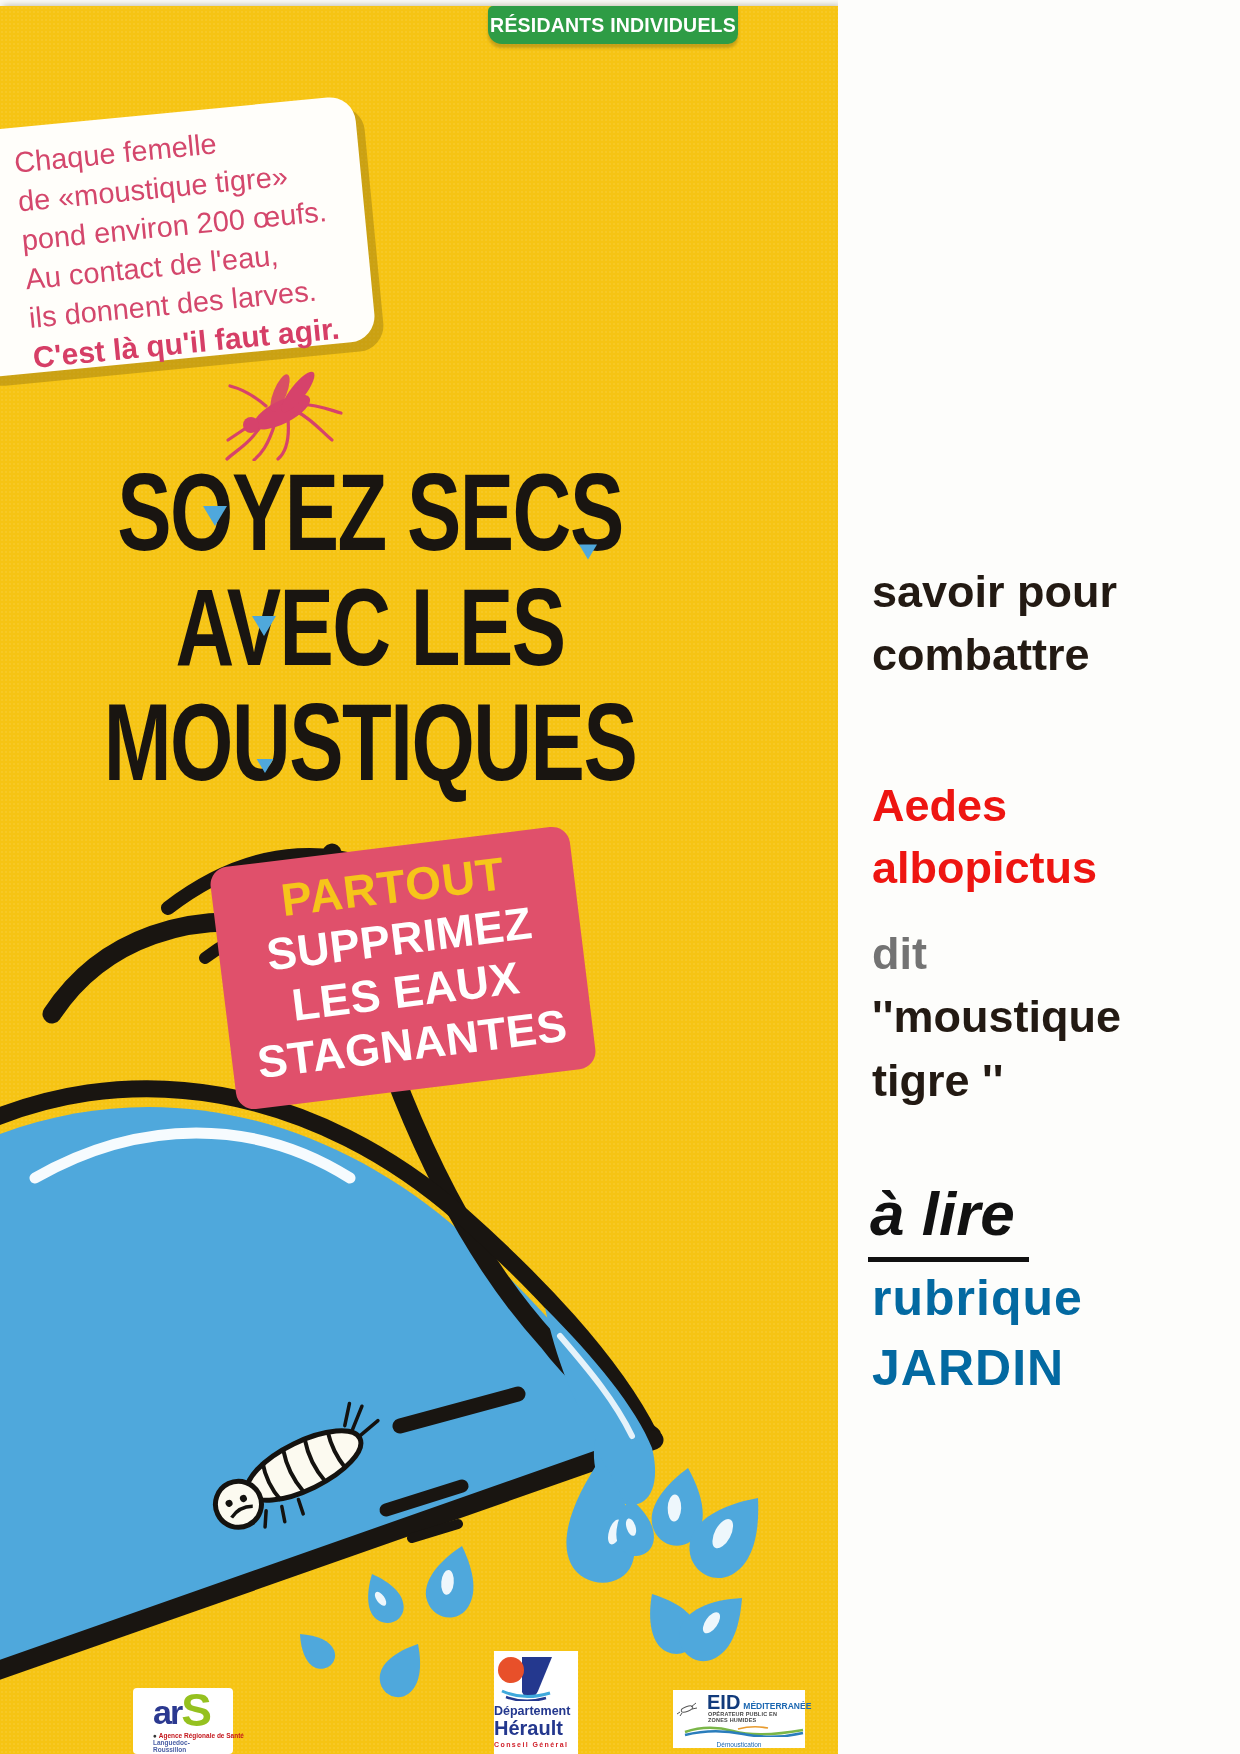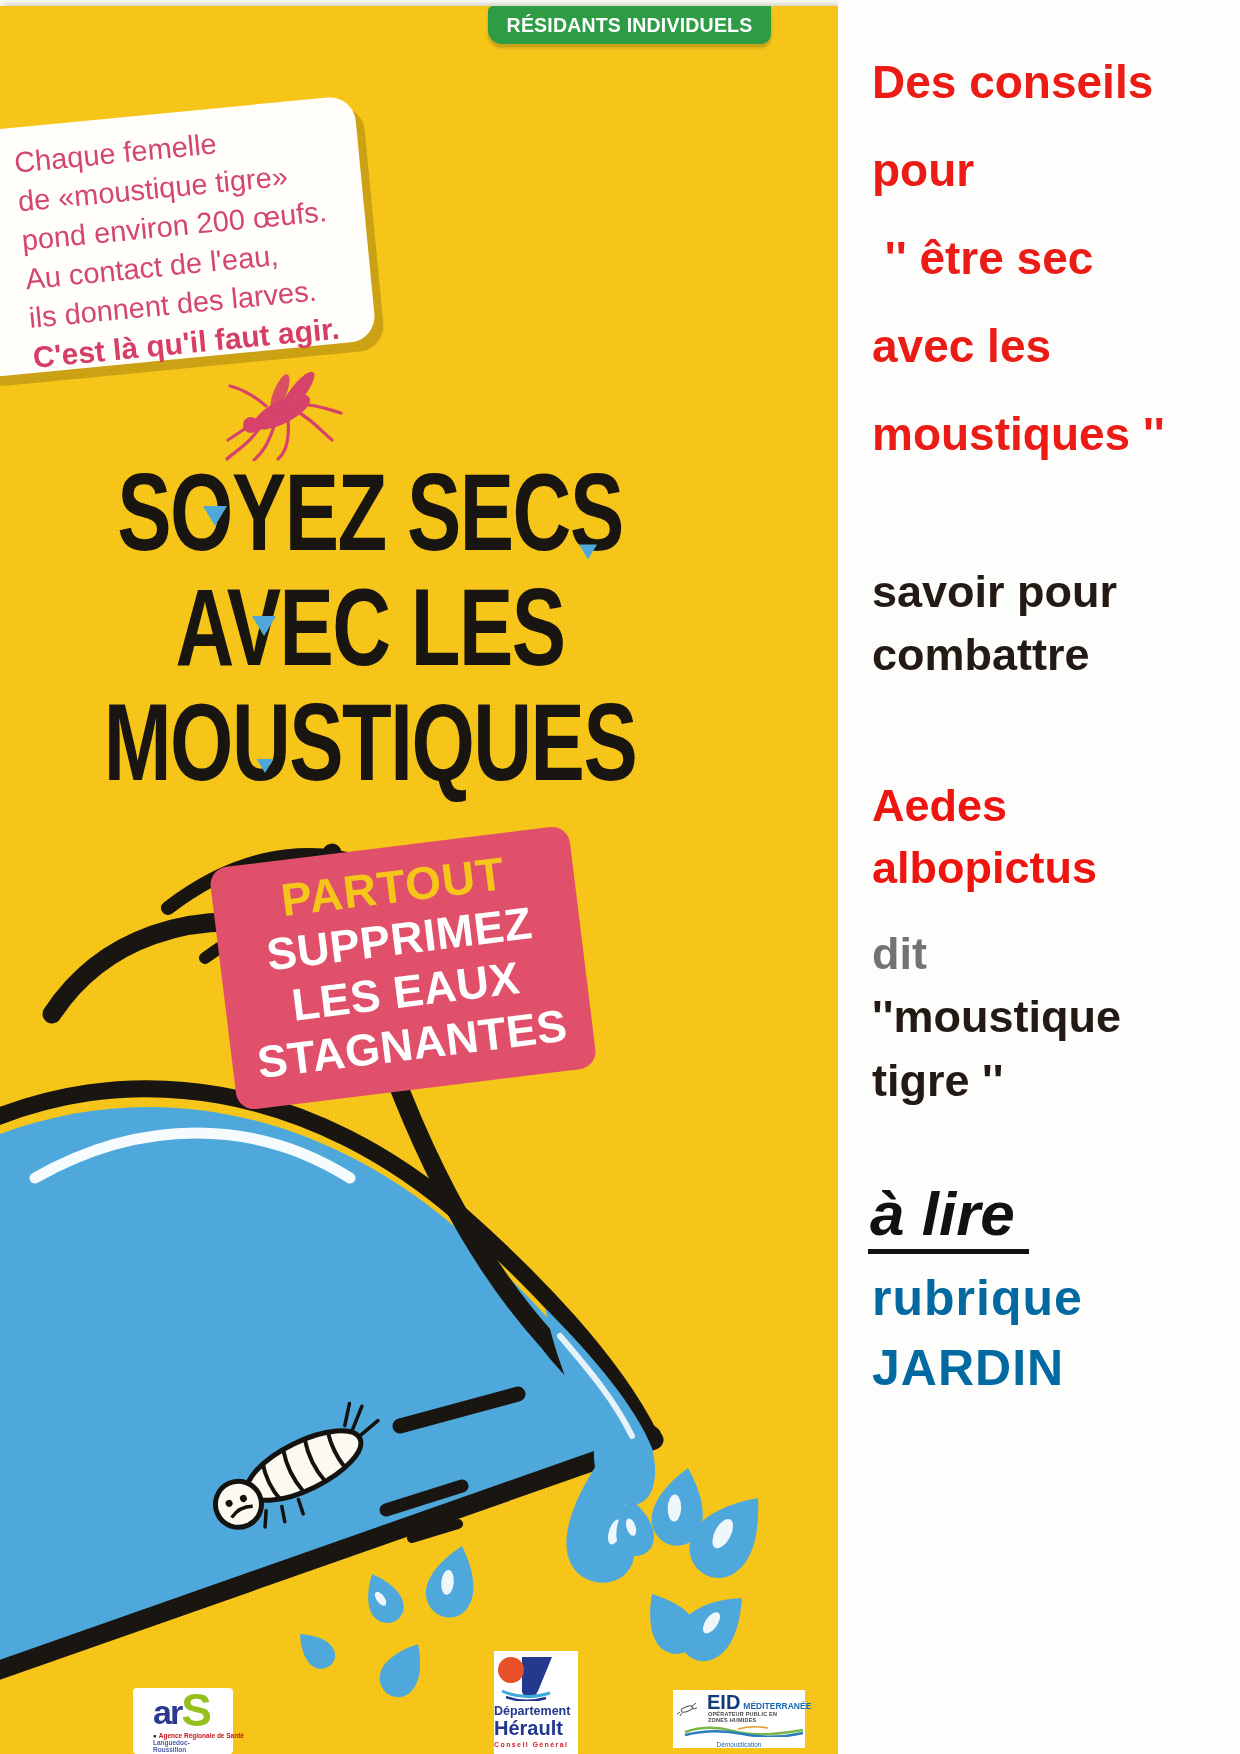--- a/index.html
+++ b/index.html
@@ -18,7 +18,7 @@
     overflow:hidden;
   }
   .banner{
-    position:absolute; left:488px; top:0; width:283px; height:38px;
+    position:absolute; left:488px; top:0; width:250px; height:38px;
     background:#2E9C45; border-radius:5px 0 10px 14px;
     color:#fff; font-weight:bold; font-size:19.5px; letter-spacing:.2px;
     display:flex; align-items:center; justify-content:center;

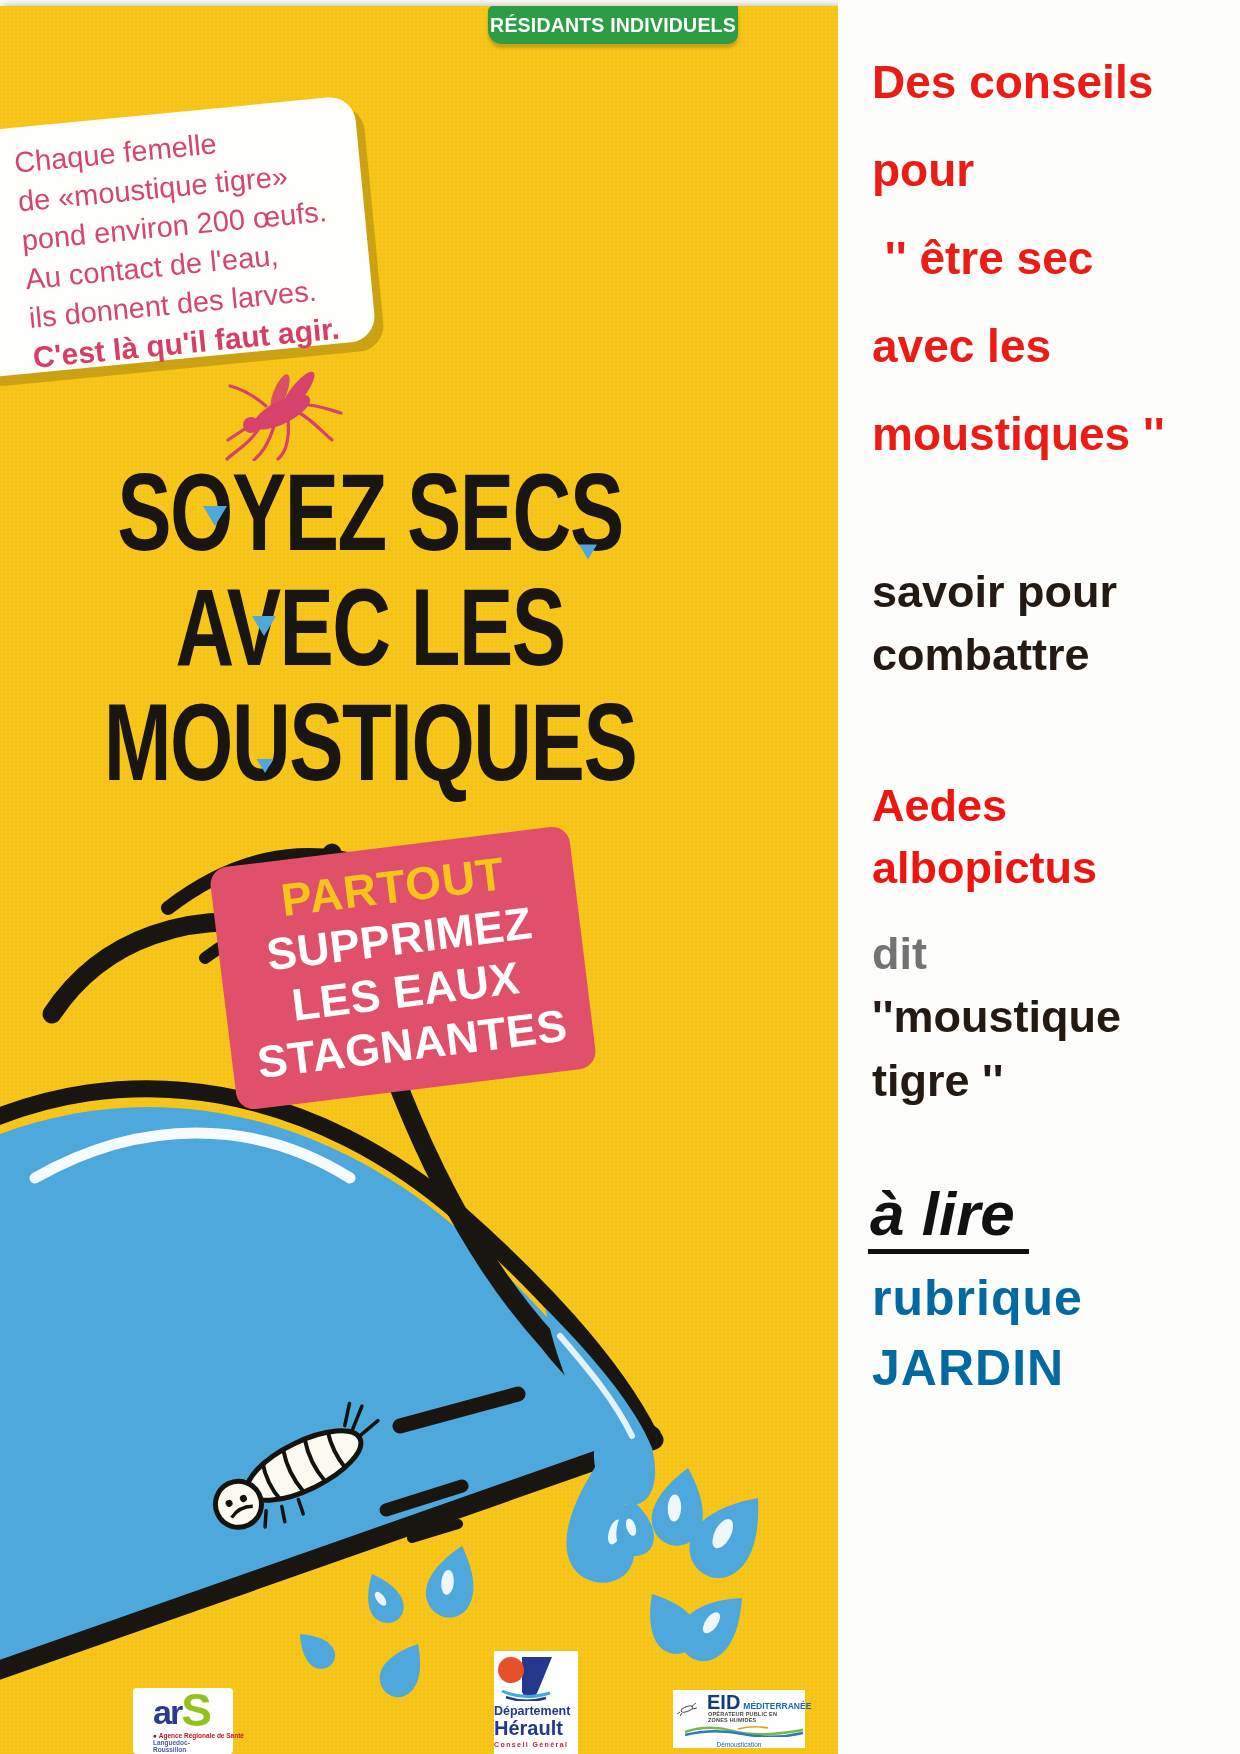--- a/index.html
+++ b/index.html
@@ -271,7 +271,6 @@
 </div>
 
 <div class="notes">
-  <div class="nblock n-intro"><div class="nline">Des conseils</div><div class="nline">pour</div><div class="nline"> '' être sec</div><div class="nline">avec les</div><div class="nline">moustiques ''</div></div>
   <div class="nblock n-know"><div class="nline">savoir pour</div><div class="nline">combattre</div></div>
   <div class="nblock n-species"><div class="nline">Aedes</div><div class="nline">albopictus</div></div>
   <div class="nblock n-dit">dit</div>

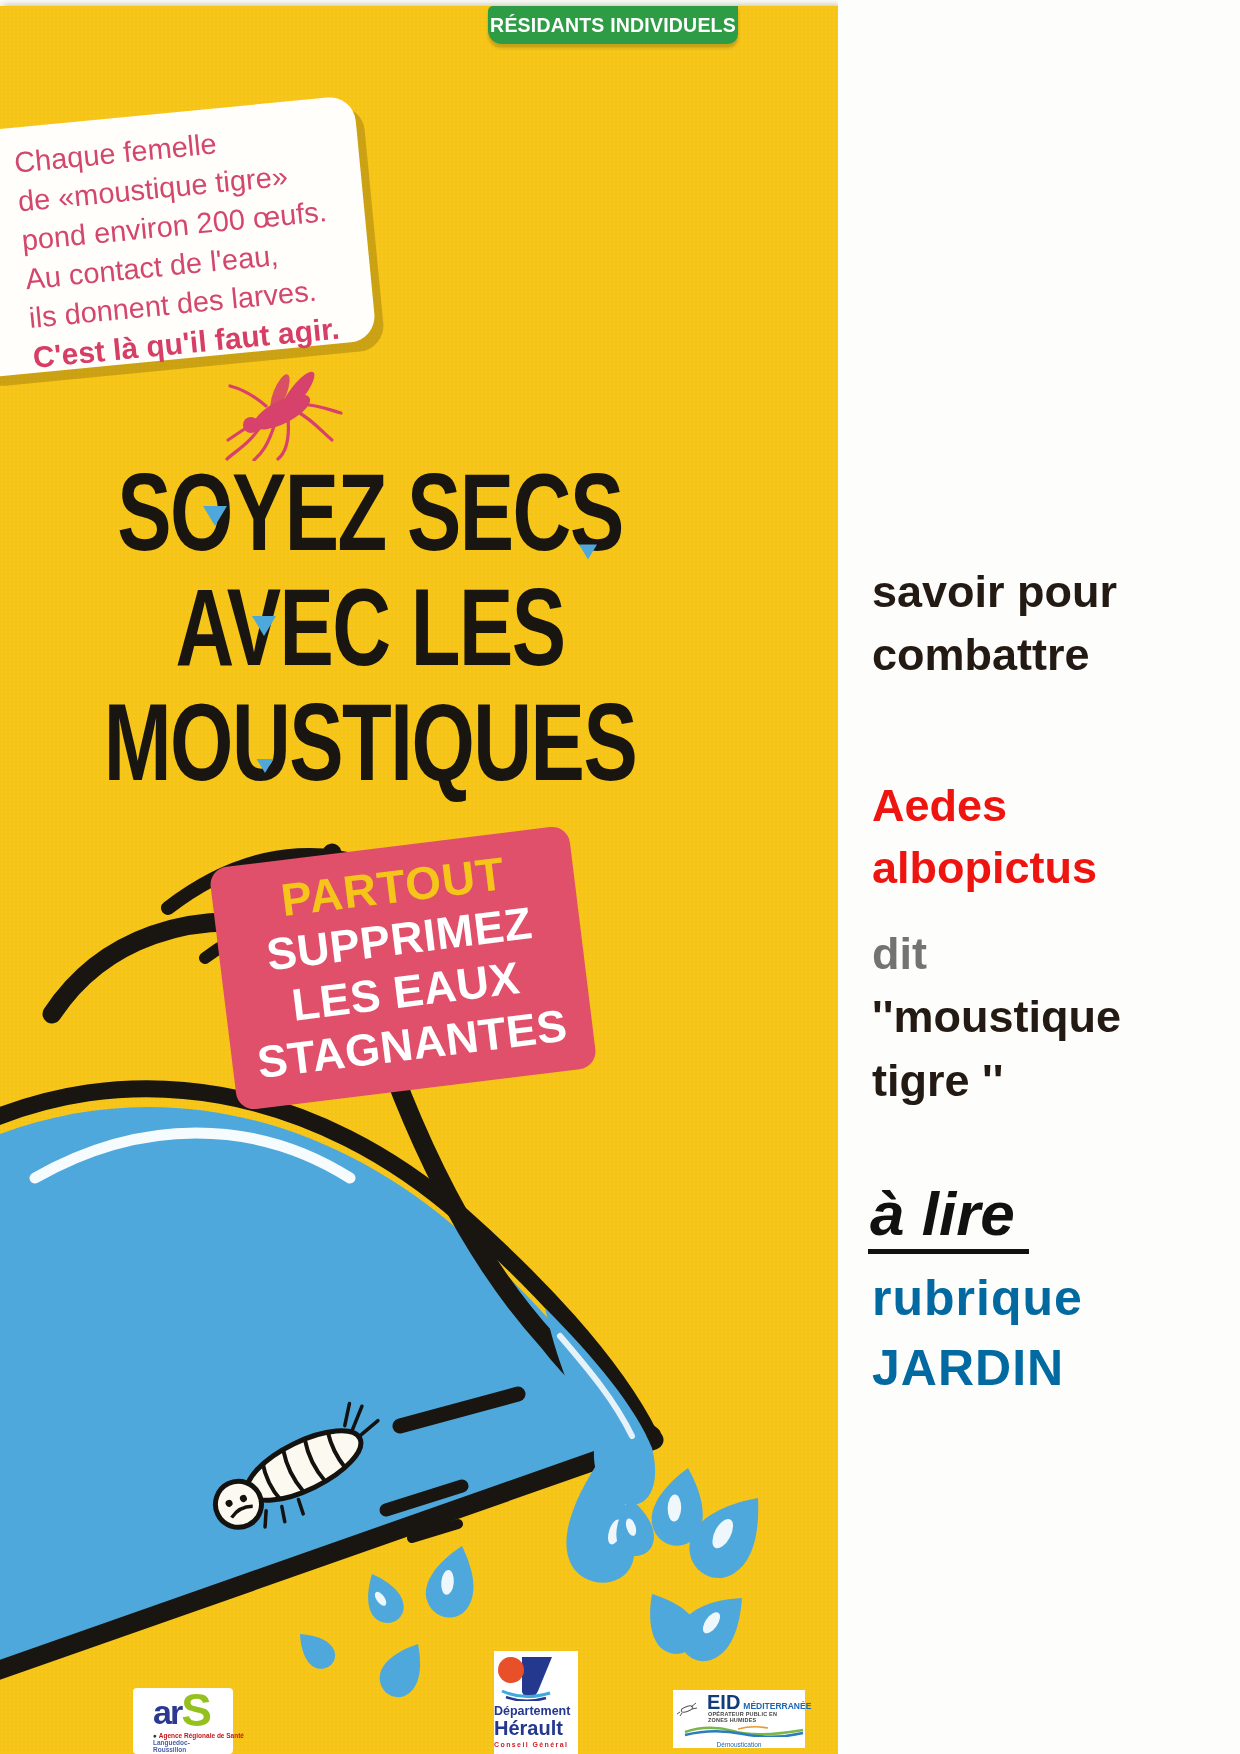--- a/index.html
+++ b/index.html
@@ -84,7 +84,7 @@
   .n-dit{left:34px; top:922px; font-size:45px; line-height:63px; color:#737373;}
   .n-tiger{left:34px; top:985px; font-size:45px; line-height:64px; color:#231A13;}
   .n-read{left:30px; top:1178px; font-size:62px; color:#111; font-style:italic;
-          border-bottom:5px solid #111; padding:0 14px 0 2px; display:inline-block;}
+          border-bottom:5px solid #111; padding:0 14px 8px 2px; display:inline-block;}
   .n-rubrique{left:34px; top:1263px; font-size:50px; line-height:70px; color:#0369a1; letter-spacing:1px;}
 </style>
 </head>

